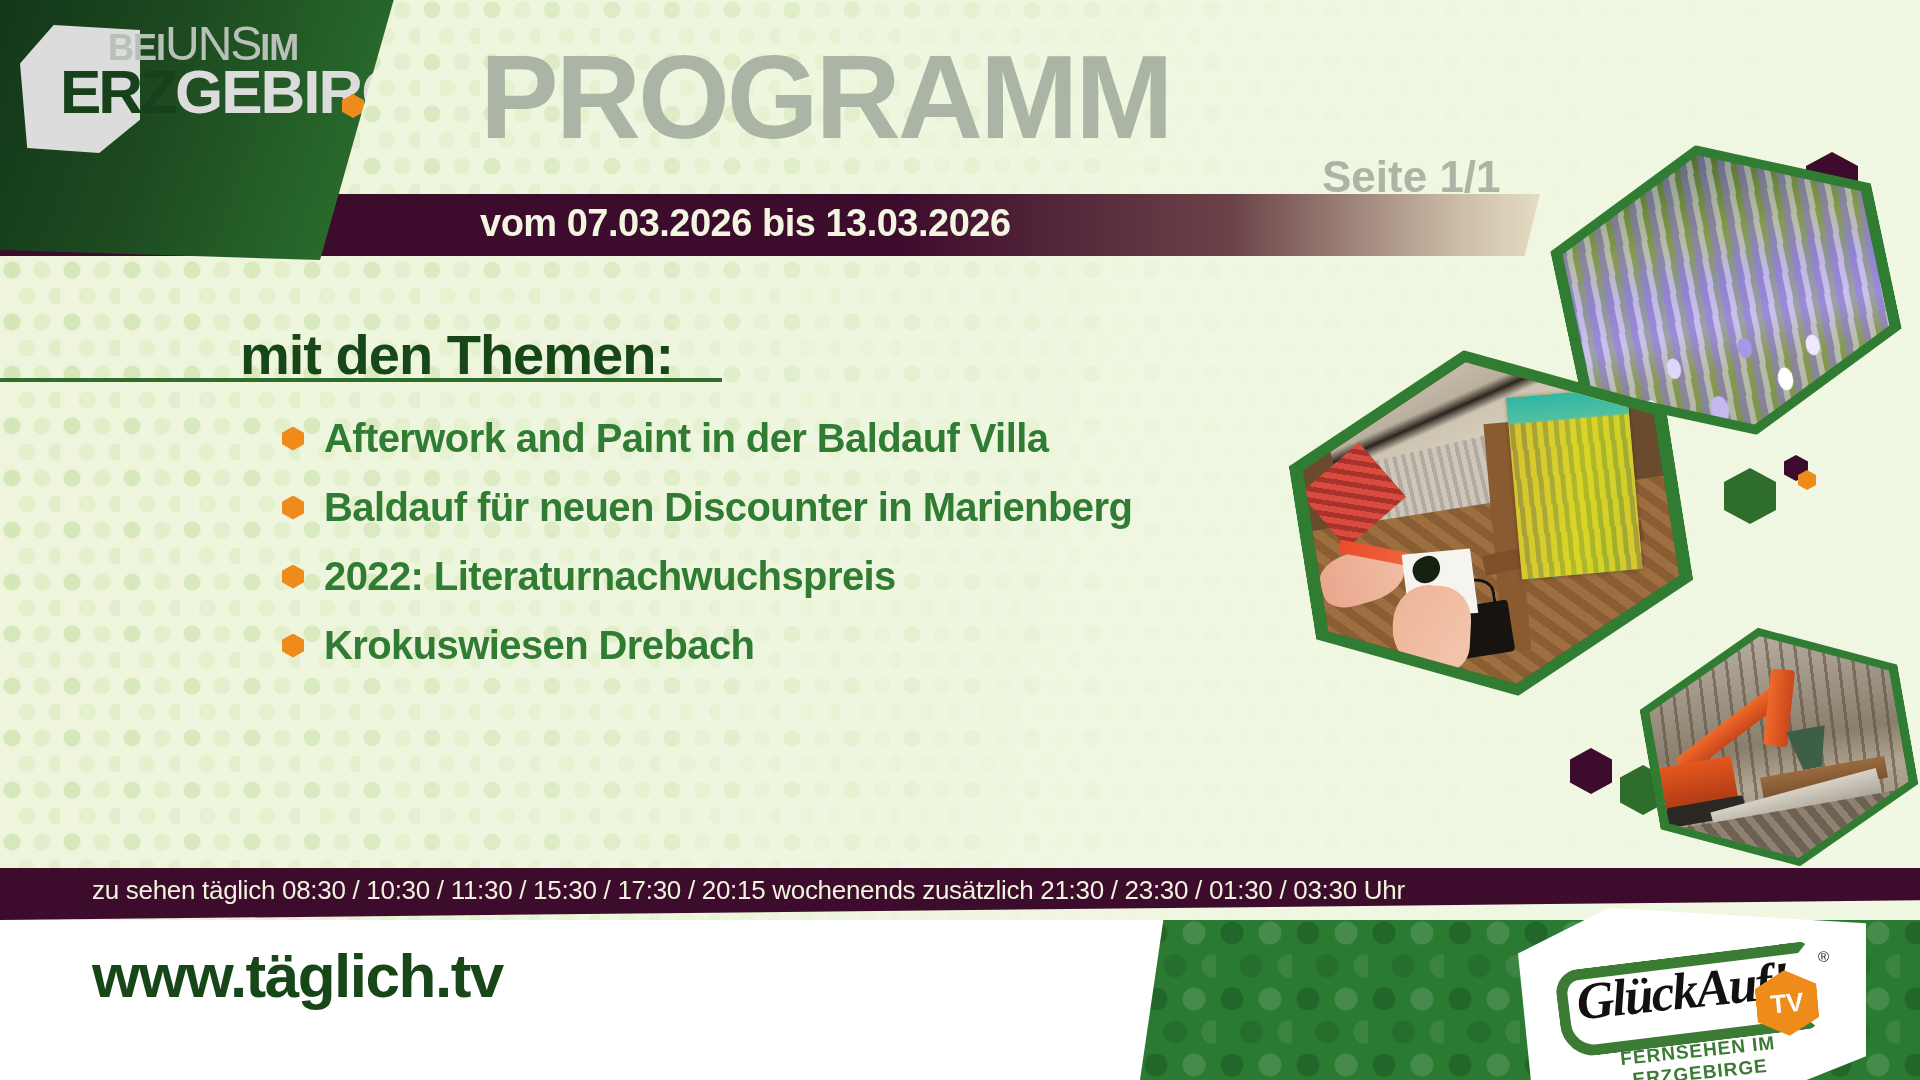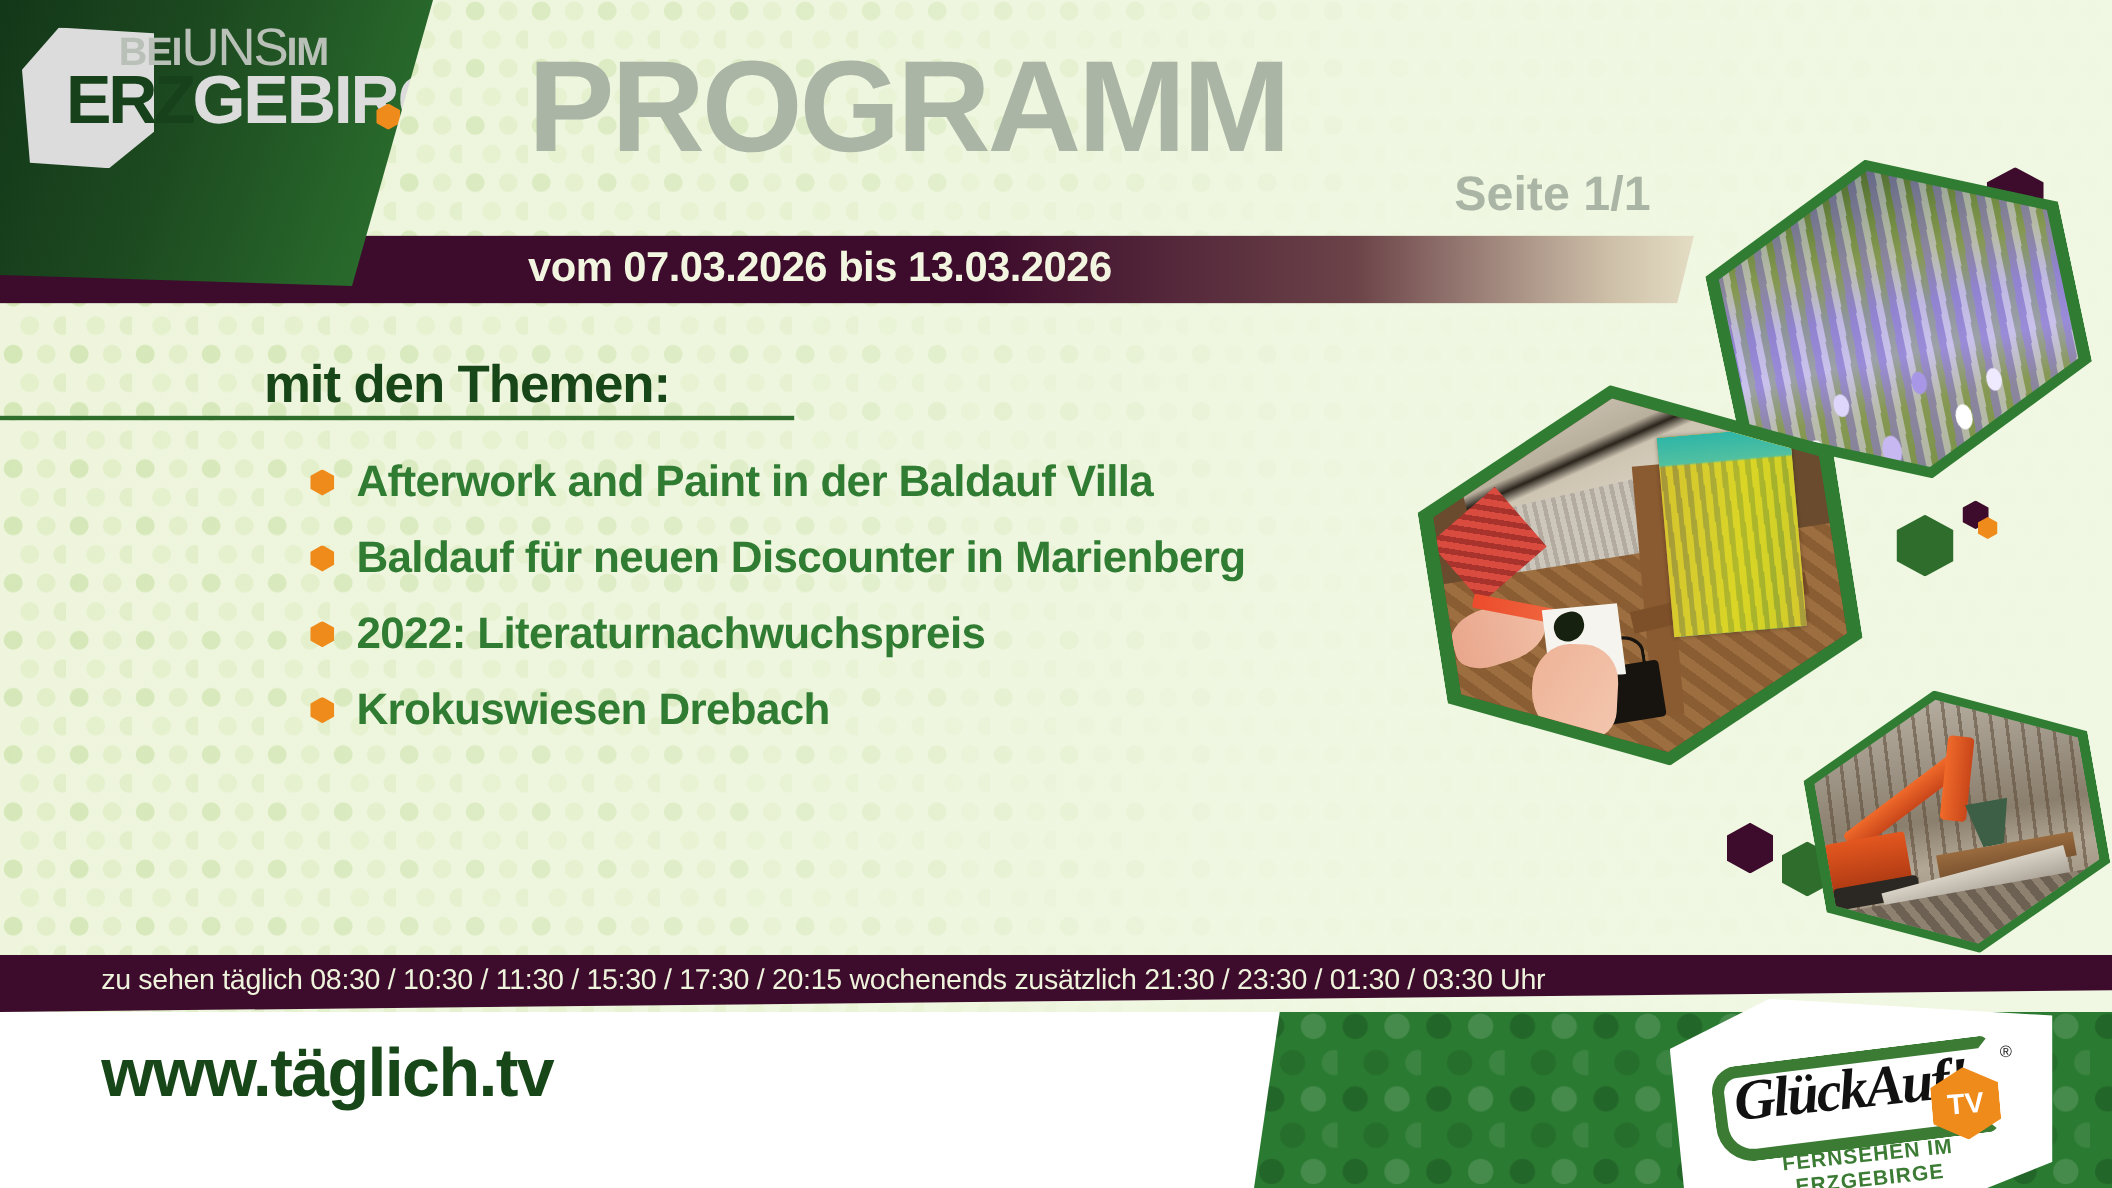--- a/index.html
+++ b/index.html
@@ -76,7 +76,7 @@
 
   
   .date-band{
-    position:absolute; left:0; top:214px; width:1540px; height:62px; z-index:5;
+    position:absolute; left:0; top:194px; width:1540px; height:62px; z-index:5;
     background:linear-gradient(90deg,#3d0b2c 0%,#3d0b2c 58%,#6b4348 80%,#cdbfa8 95%,#e4dcc4 100%);
     clip-path:polygon(0 0, 100% 0, 99% 100%, 0 100%);
   }

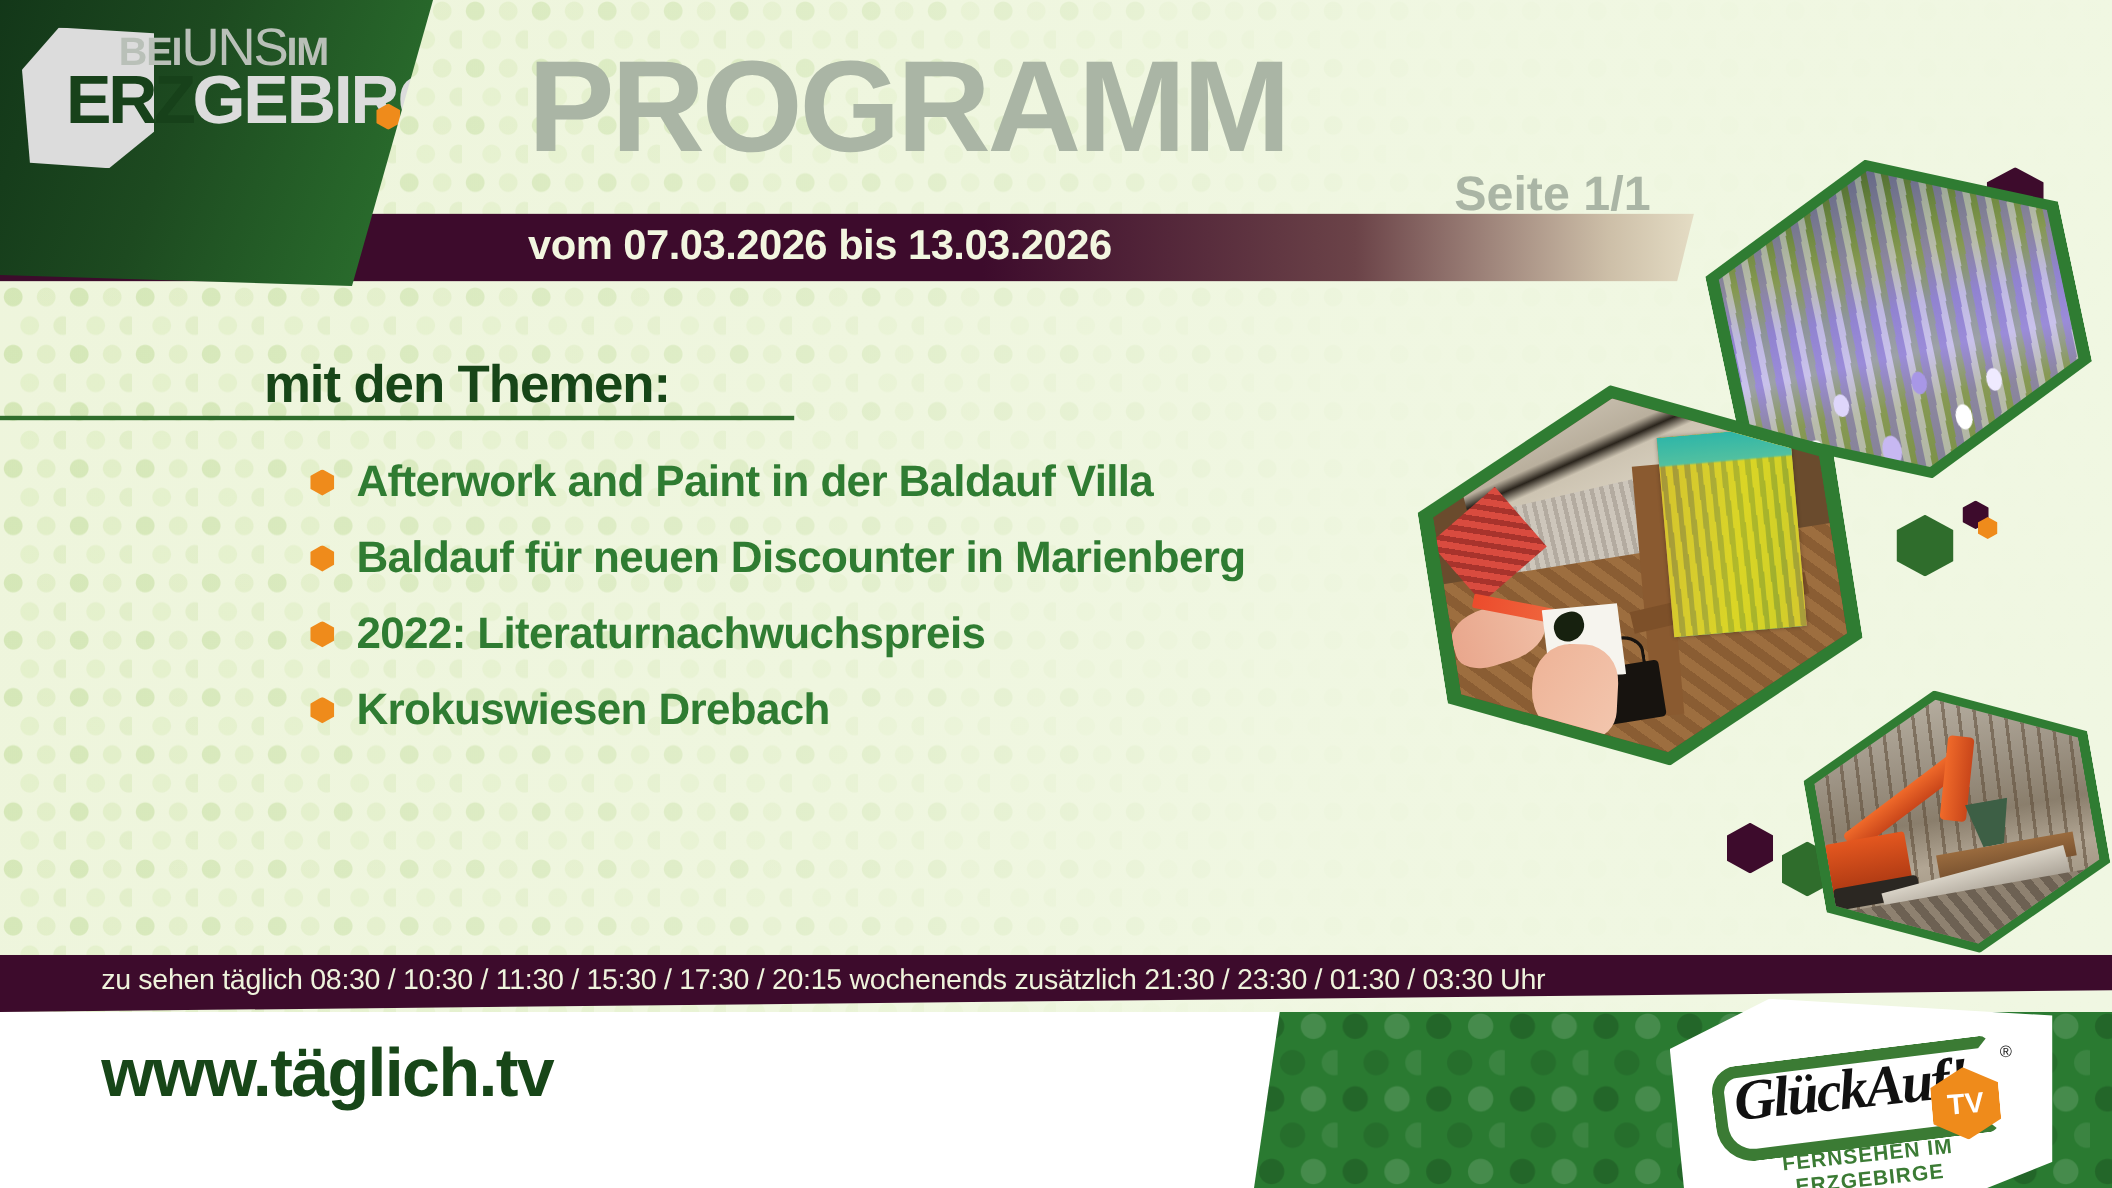--- a/index.html
+++ b/index.html
@@ -88,7 +88,7 @@
   
   .themen-head{
     position:absolute; left:240px; top:322px; z-index:5;
-    font-size:48px; font-weight:700; color:#174618; letter-spacing:-1px;
+    font-size:56px; font-weight:700; color:#174618; letter-spacing:-1px;
   }
   .themen-rule{
     position:absolute; left:0; top:378px; width:722px; height:4px;

